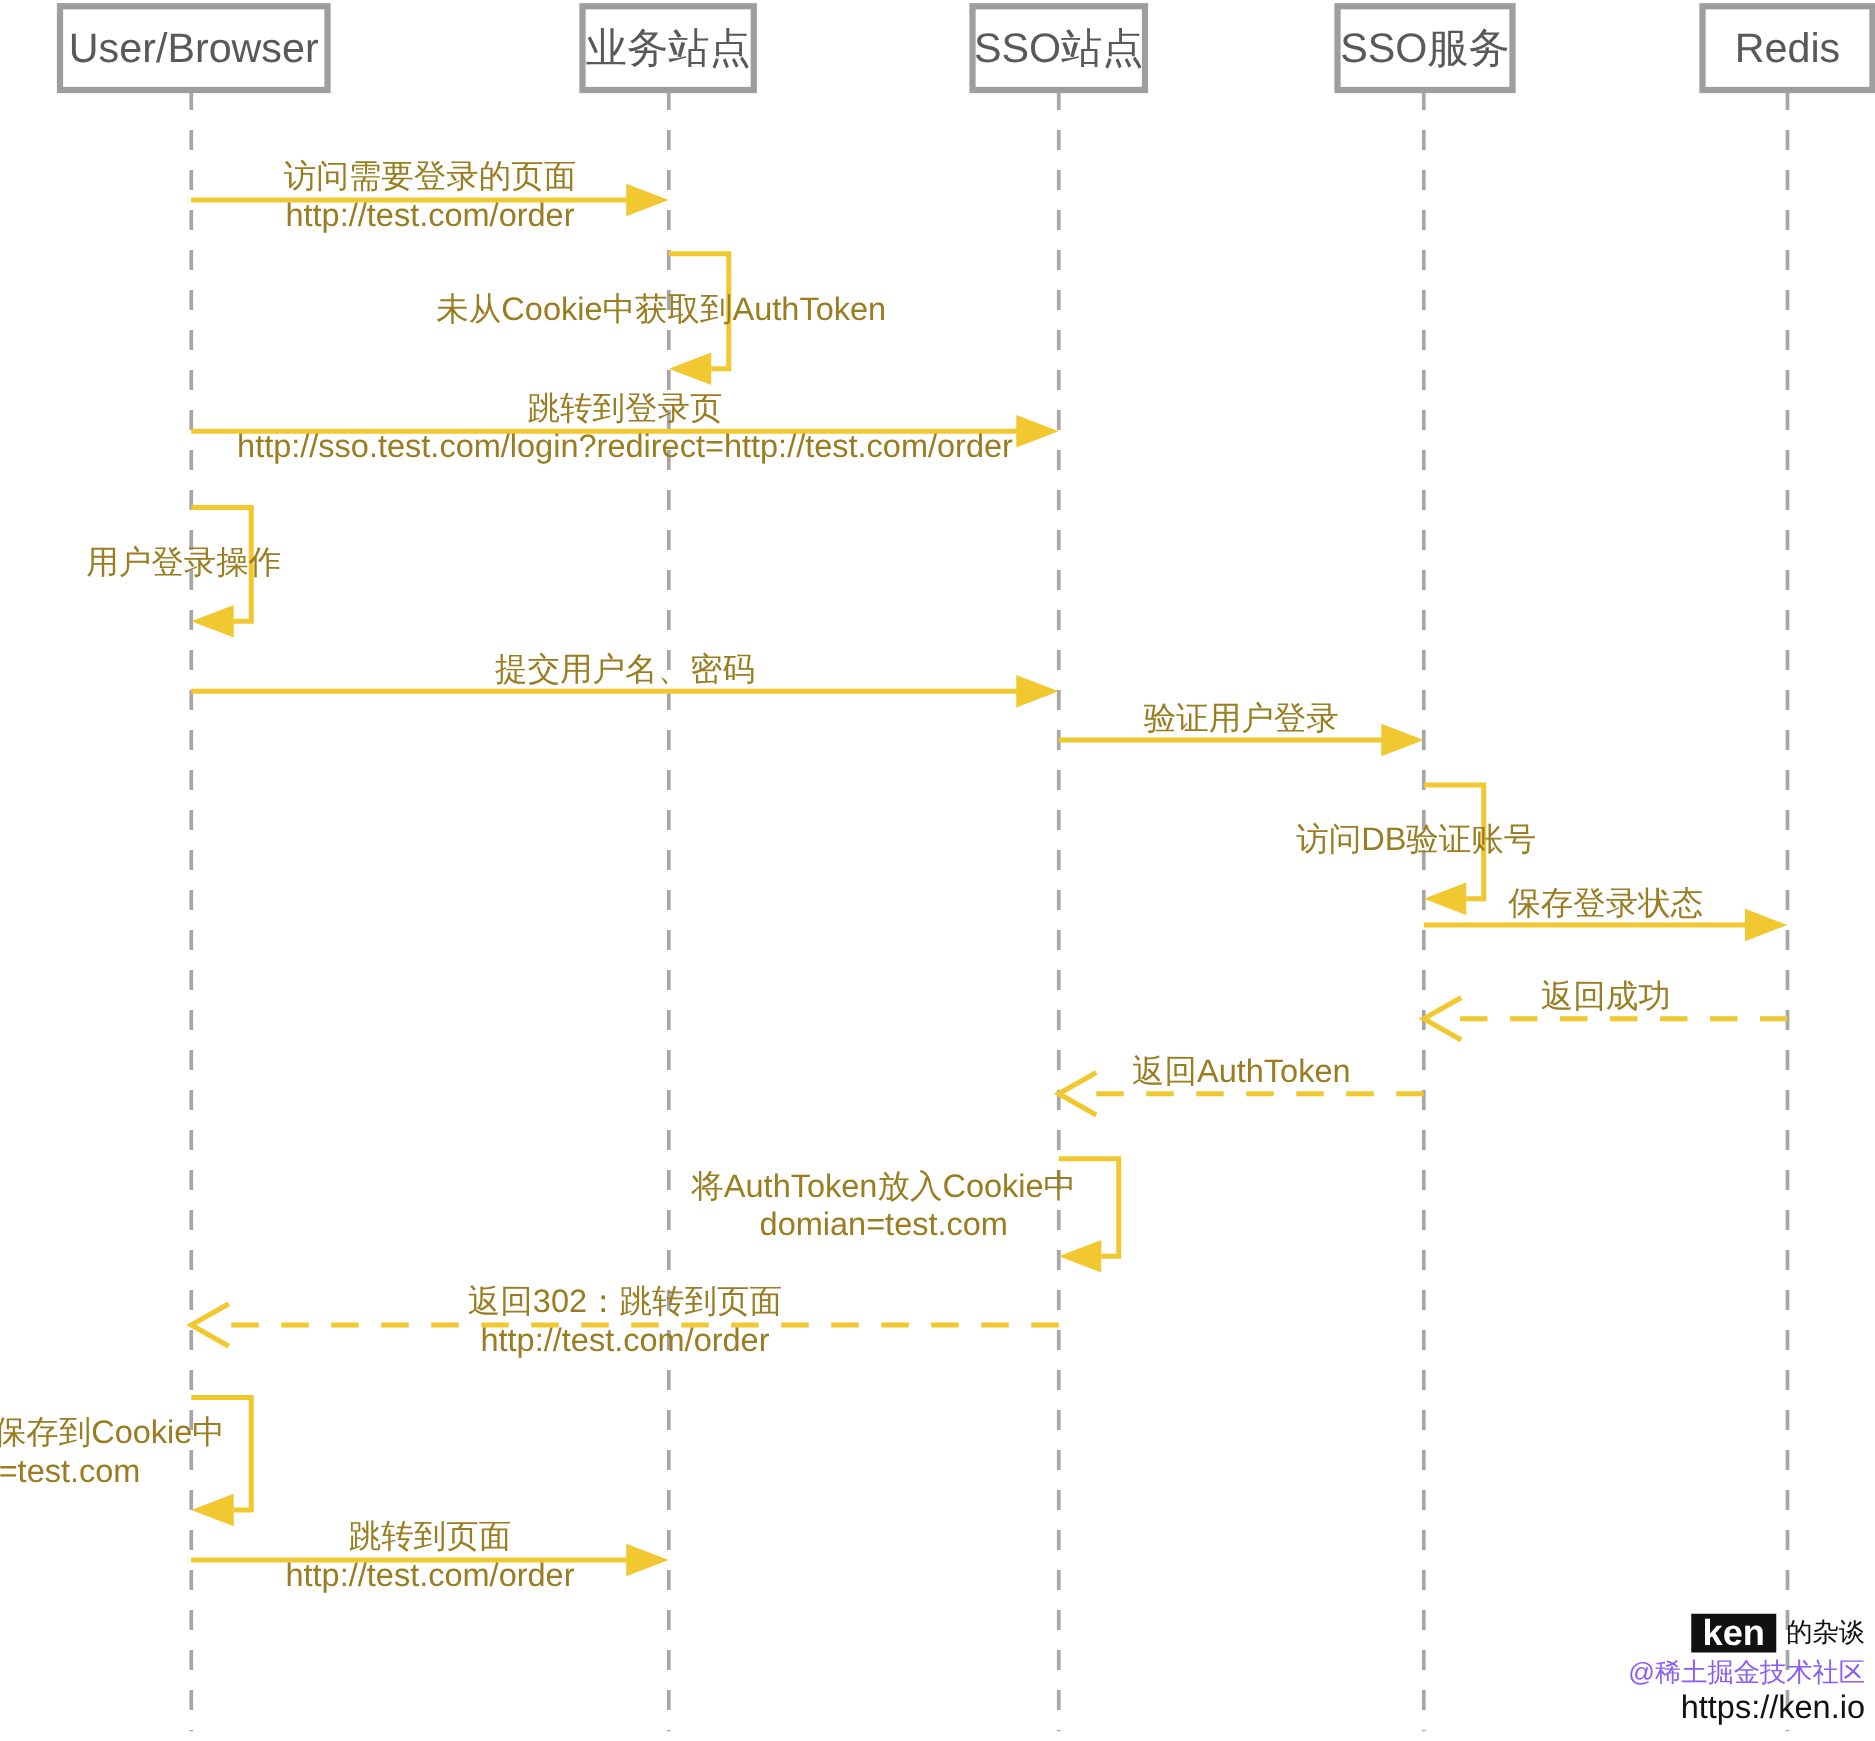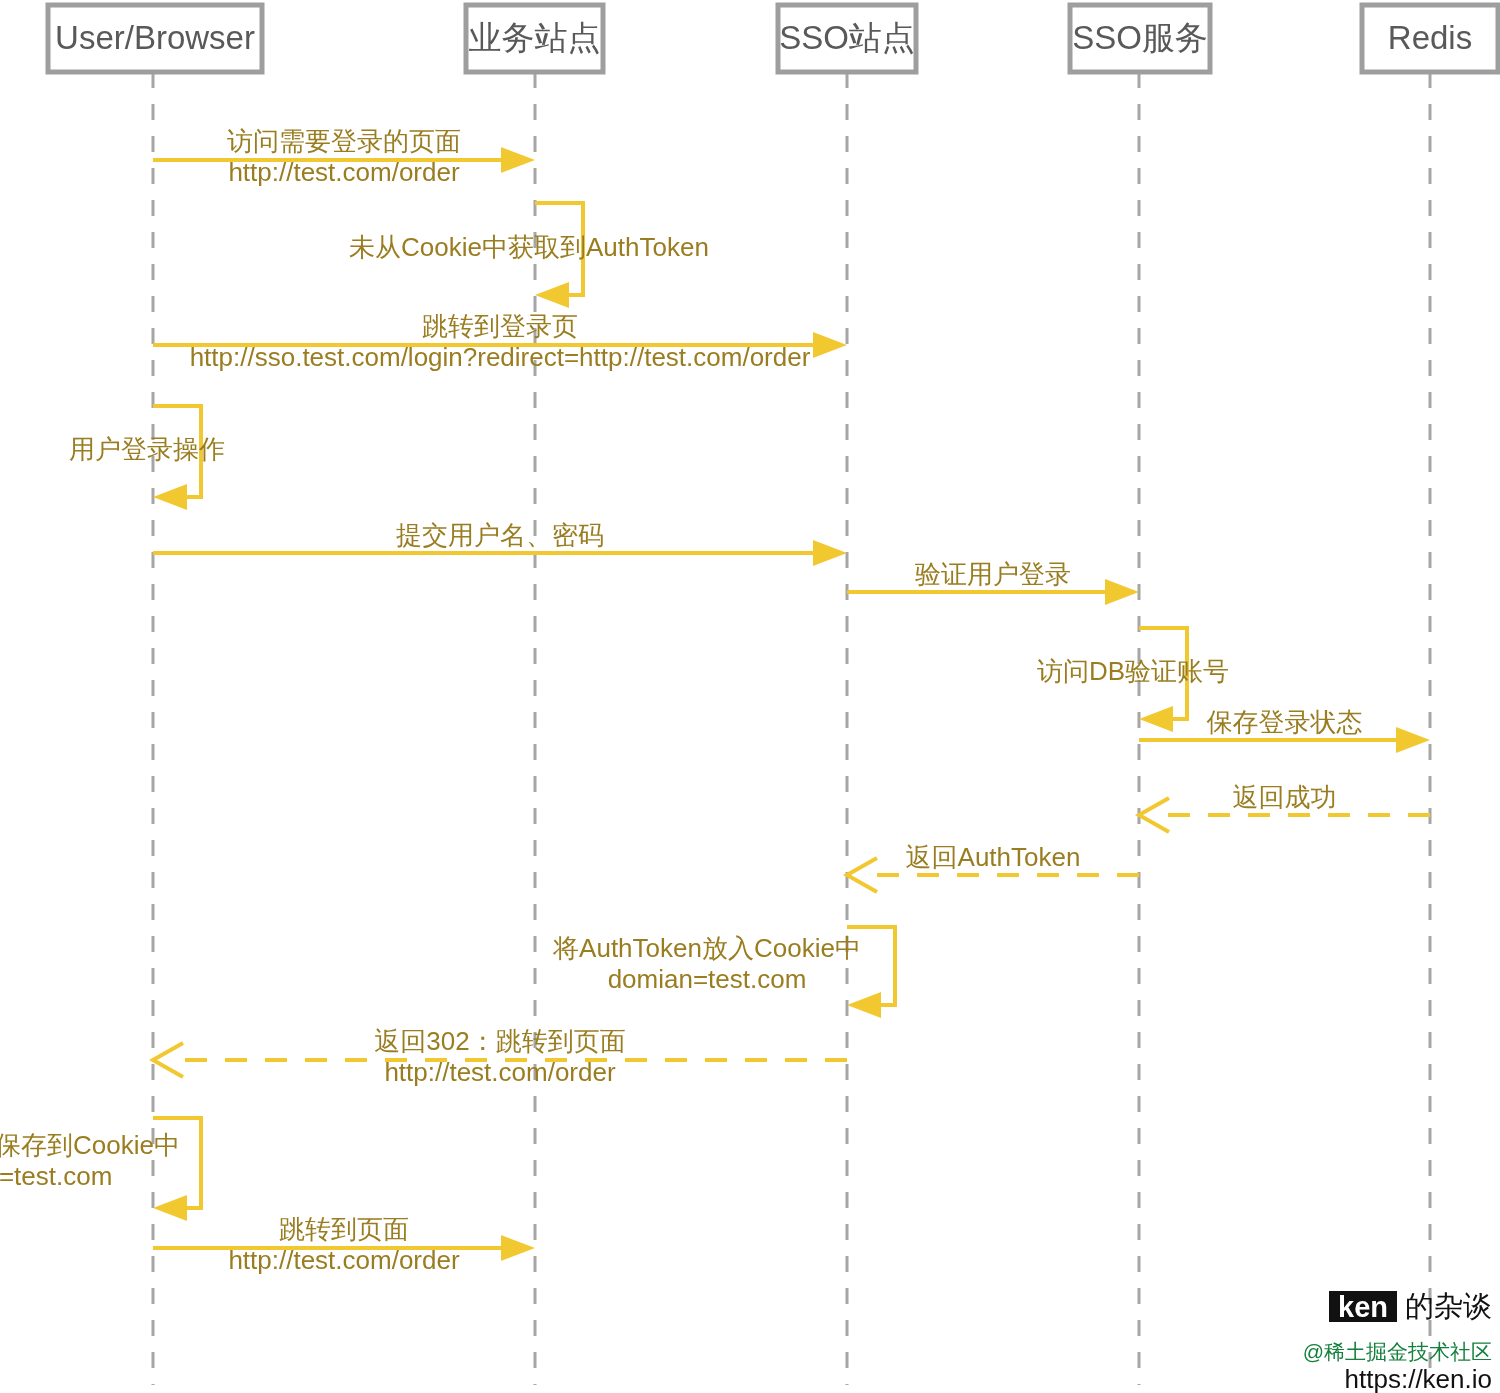--- a/index.html
+++ b/index.html
@@ -102,7 +102,7 @@
   }
   .wm-cn {
     color: #111111;
-    font-size: 29px;
+    font-size: 21px;
     font-family: "Liberation Sans", "DejaVu Sans", sans-serif;
   }
   .wm-community {

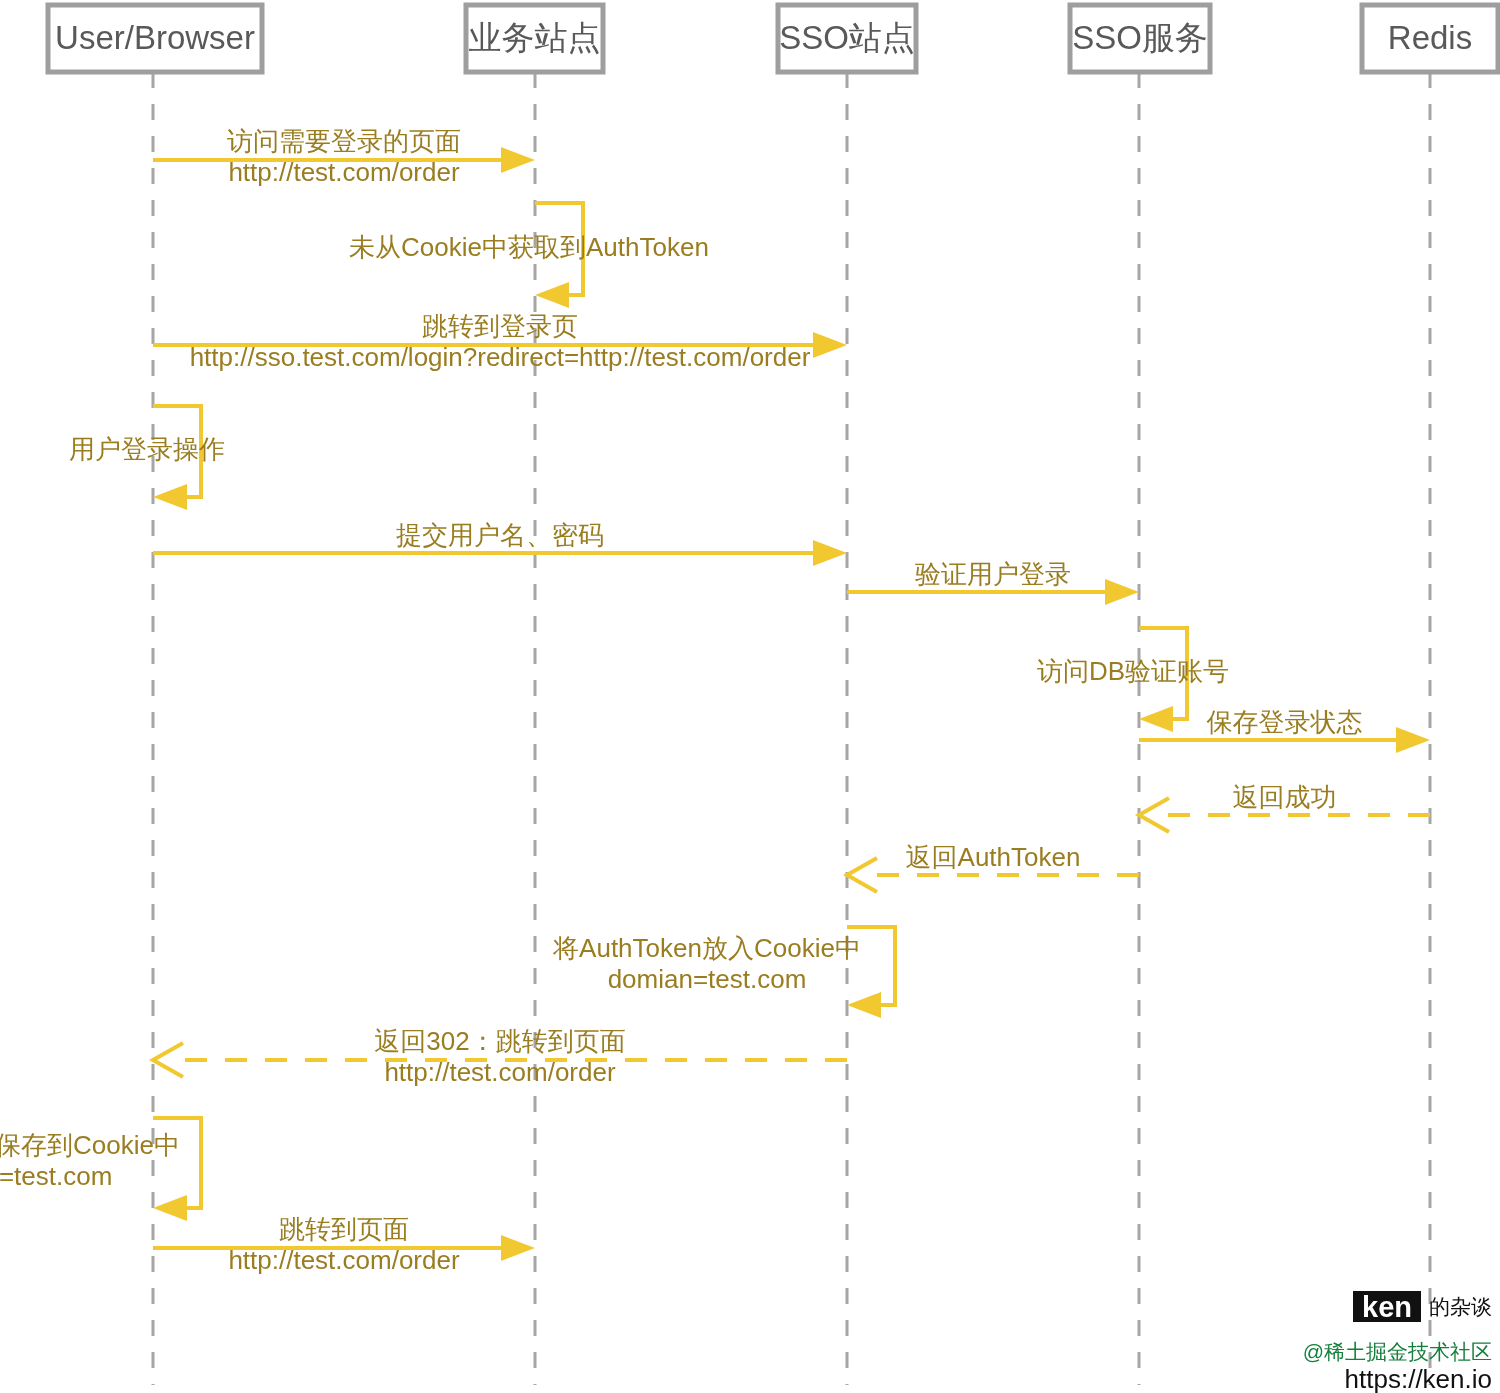--- a/index.html
+++ b/index.html
@@ -106,9 +106,9 @@
     font-family: "Liberation Sans", "DejaVu Sans", sans-serif;
   }
   .wm-community {
-    color: #15803d;
+    color: #8b5cf6;
     font-size: 21px;
-    margin-top: 16px;
+    margin-top: 2px;
     font-family: "Liberation Sans", "DejaVu Sans", sans-serif;
   }
   .wm-url {

